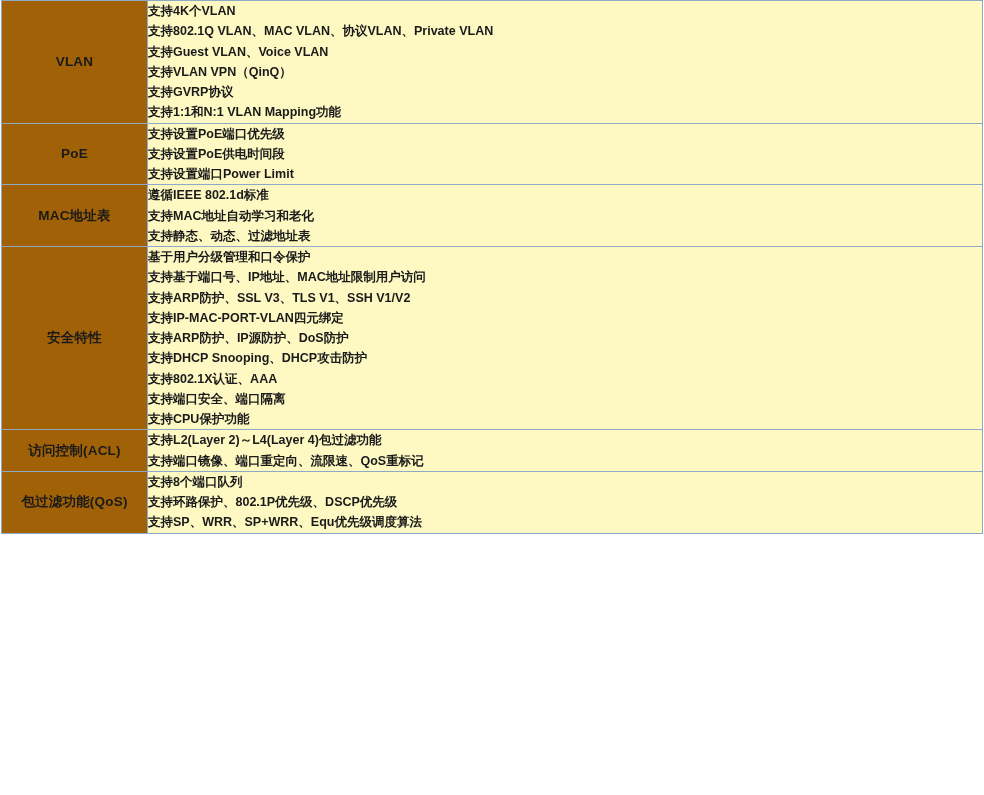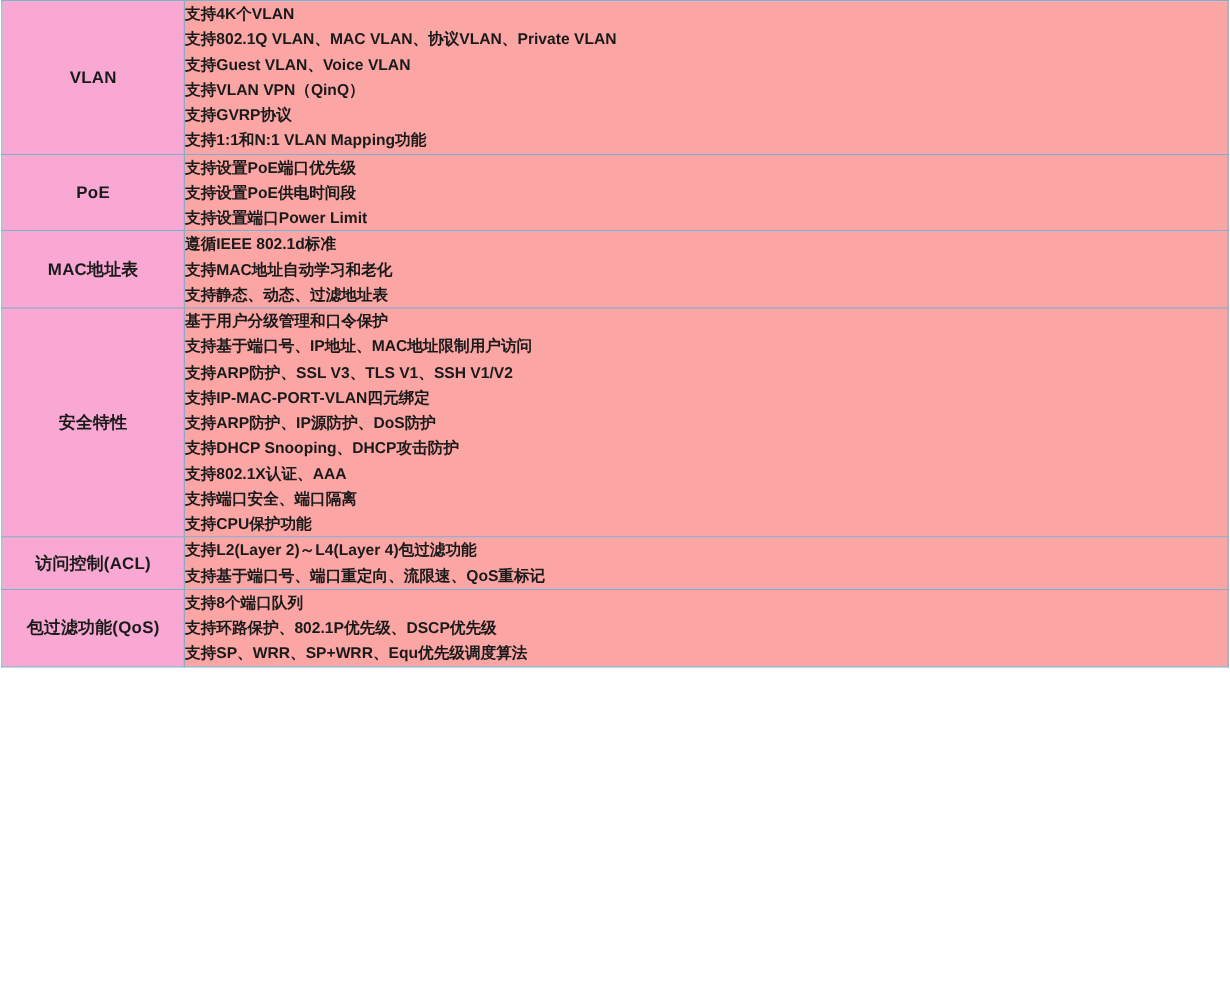--- a/index.html
+++ b/index.html
@@ -34,7 +34,7 @@
     letter-spacing: 0.2px;
   }
   td.desc-cell {
-    background: #fca5a5;
+    background: #fef9c3;
     padding: 8px 0 8px 22px;
     font-size: 12.5px;
     color: #1a1a1a;

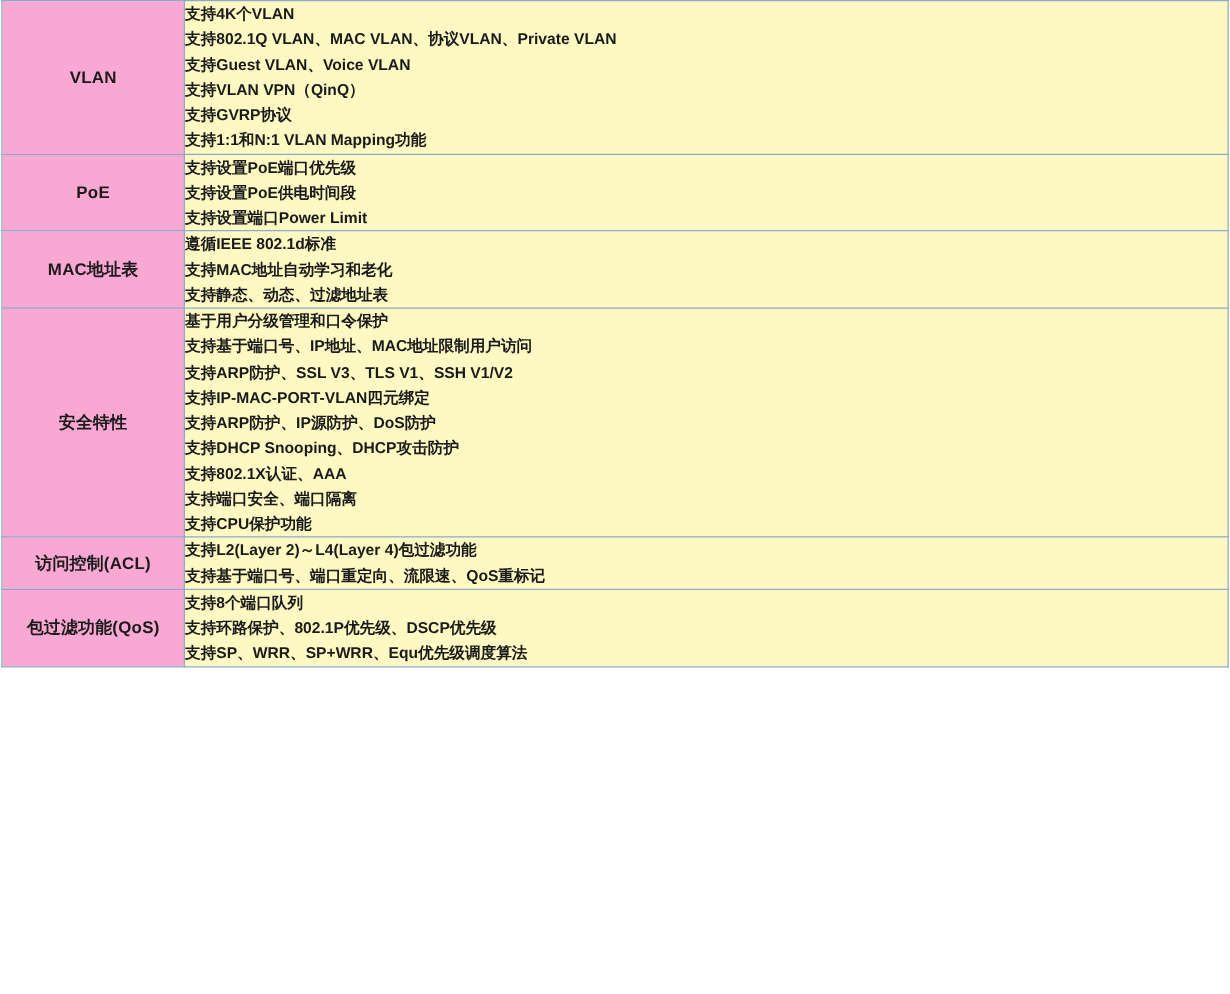--- a/index.html
+++ b/index.html
@@ -26,7 +26,7 @@
   }
   td.cat-cell {
     width: 145px;
-    background: #f9a8d4;
+    background: #a16207;
     text-align: center;
     font-weight: bold;
     font-size: 13.5px;

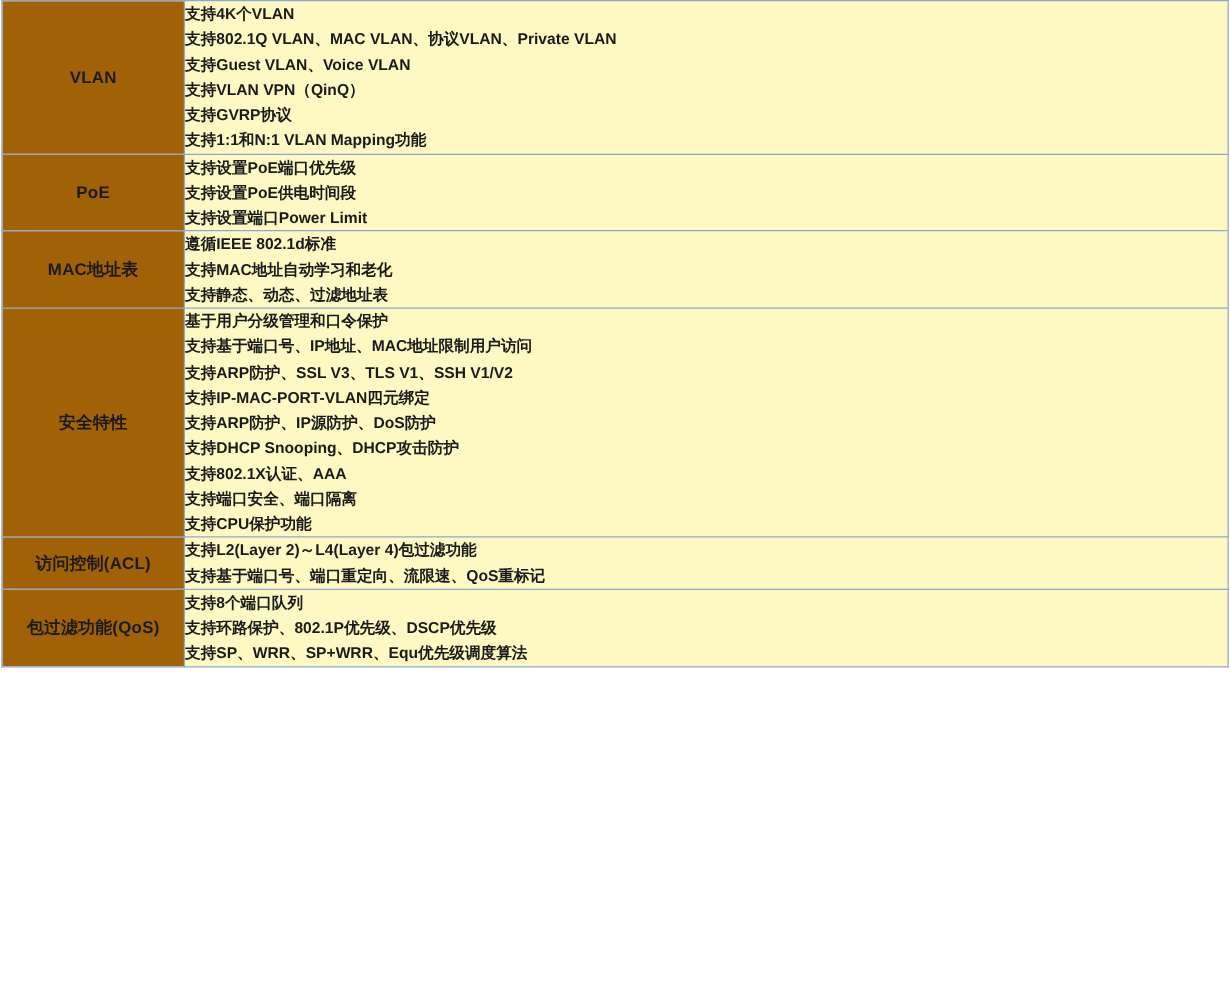--- a/index.html
+++ b/index.html
@@ -95,7 +95,7 @@
         <td class="cat-cell">访问控制(ACL)</td>
         <td class="desc-cell">
           <div class="desc-line">支持L2(Layer 2)～L4(Layer 4)包过滤功能</div>
-          <div class="desc-line">支持基于端口号、端口重定向、流限速、QoS重标记</div>
+          <div class="desc-line">支持端口镜像、端口重定向、流限速、QoS重标记</div>
         </td>
       </tr>
       <tr>

